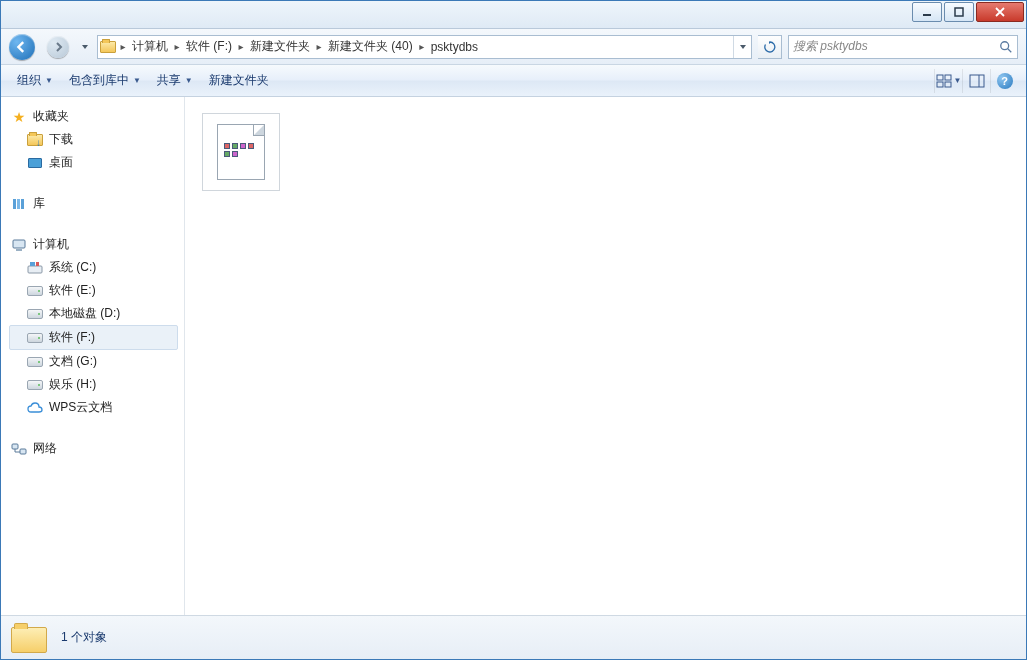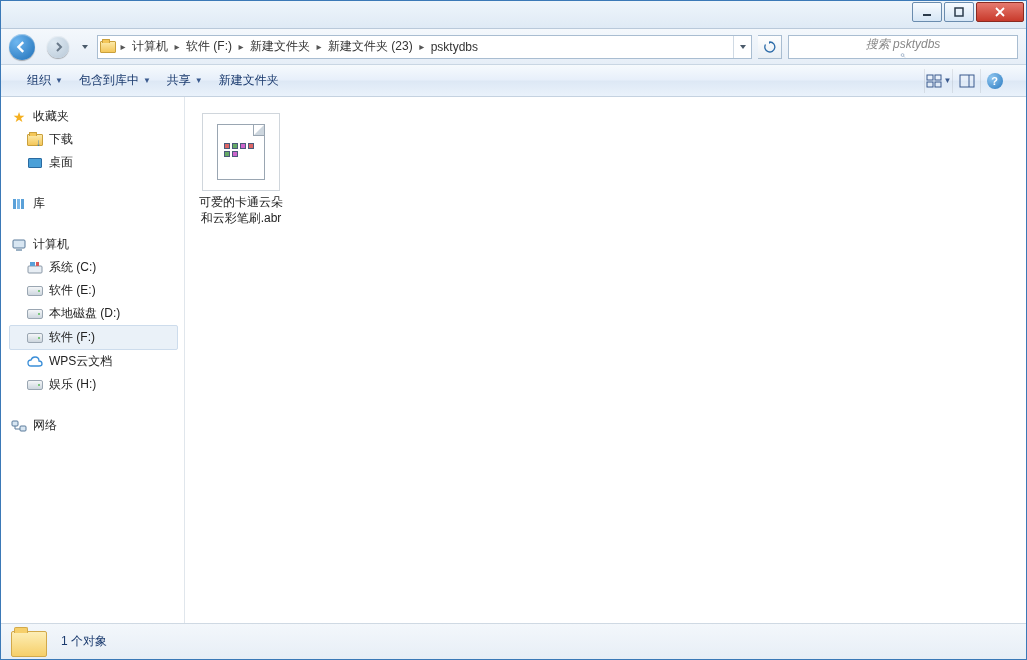--- a/index.html
+++ b/index.html
@@ -146,7 +146,7 @@
       <span class="crumb-sep">▸</span>
       <span class="crumb">新建文件夹</span>
       <span class="crumb-sep">▸</span>
-      <span class="crumb">新建文件夹 (23)</span>
+      <span class="crumb">新建文件夹 (40)</span>
       <span class="crumb-sep">▸</span>
       <span class="crumb">psktydbs</span>
       <span style="flex:1"></span>

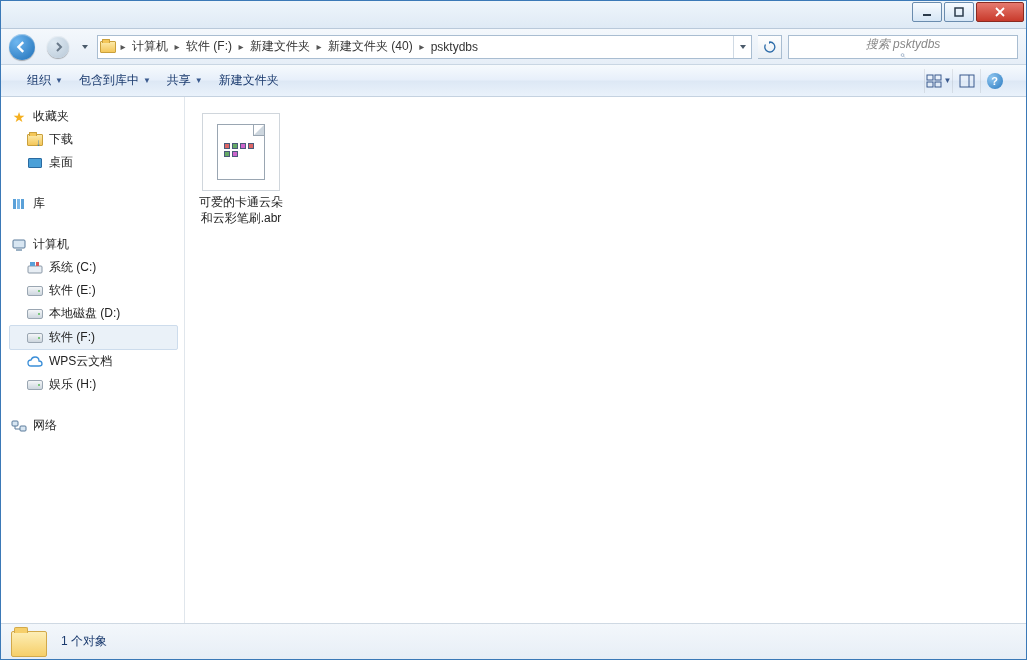--- a/index.html
+++ b/index.html
@@ -33,7 +33,7 @@
 .addr-refresh { width:24px; height:24px; border:1px solid #a9bdd1; border-left:none; background:linear-gradient(#fefefe,#e9eff5); display:flex;align-items:center;justify-content:center;}
 .addr-refresh svg{width:12px;height:12px;fill:#2a6aa8;}
 
-.searchbox { width:230px; height:24px; border:1px solid #a9bdd1; background:#fff; display:flex; align-items:center; padding:0 4px; font-size:12px; color:#888; font-style:italic;flex-direction:column;}
+.searchbox { width:230px; height:24px; border:1px solid #a9bdd1; background:#fff; display:flex; align-items:center; padding:0 4px; font-size:12px; color:#888; font-style:italic;}
 .searchbox span{flex:1;}
 .searchbox svg{width:14px;height:14px;fill:#5a7aa0;}
 

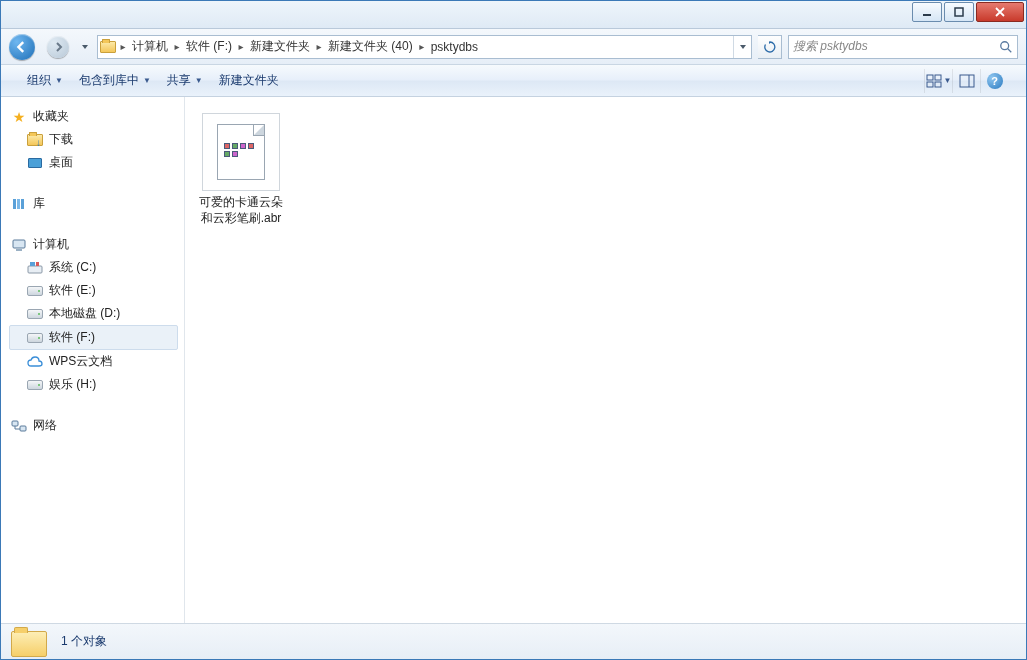--- a/index.html
+++ b/index.html
@@ -38,7 +38,7 @@
 .searchbox svg{width:14px;height:14px;fill:#5a7aa0;}
 
 
-.toolbar { height:32px; background:linear-gradient(#f6fafd,#e7effa 48%,#dde8f5 52%,#eaf2fb); border-bottom:1px solid #c5d2e0; display:flex; align-items:center; padding:0 18px; font-size:12px; color:#1a3a6e;}
+.toolbar { height:32px; background:linear-gradient(#f6fafd,#e7effa 48%,#dde8f5 52%,#eaf2fb); border-bottom:1px solid #c5d2e0; display:flex; align-items:center; padding:0 8px; font-size:12px; color:#1a3a6e;}
 .tb-item { padding: 4px 8px; display:flex; align-items:center; gap:4px; cursor:default;}
 .tb-item .dd{font-size:8px;color:#3a5a8e;}
 .tb-spacer{flex:1;}

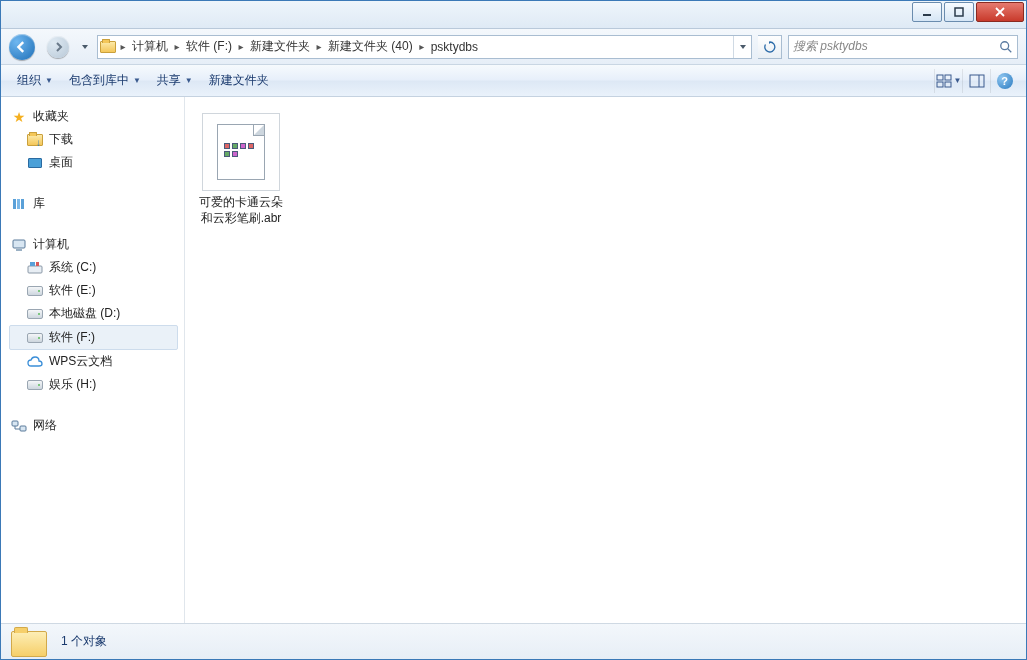--- a/index.html
+++ b/index.html
@@ -329,7 +329,6 @@
               </div>
           </div>
         </div>
-        <div class="file-label">可爱的卡通云朵和云彩笔刷.abr</div>
       </div>
     </div>
   </div>

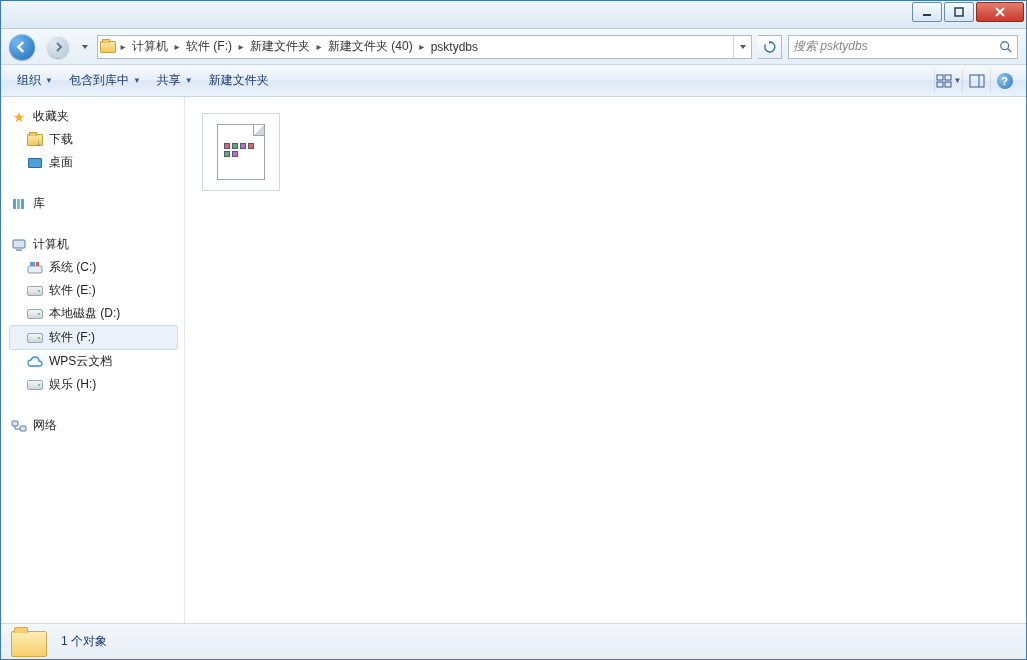--- a/index.html
+++ b/index.html
@@ -285,6 +285,12 @@
           <span>软件 (F:)</span>
         </div>
         <div class="side-item">
+          <span class="ico">
+              <span class="drive"></span>
+            </span>
+          <span>文档 (G:)</span>
+        </div>
+        <div class="side-item">
           <span class="ico cloud-ico">
               <svg viewBox="0 0 16 12">
                 <path d="M4 10 Q1 10 1 7 Q1 4 4 4 Q5 1 8 1 Q12 1 12 5 Q15 5 15 8 Q15 10 12 10 Z" fill="none" stroke="#3a8ed8" stroke-width="1.3"></path>

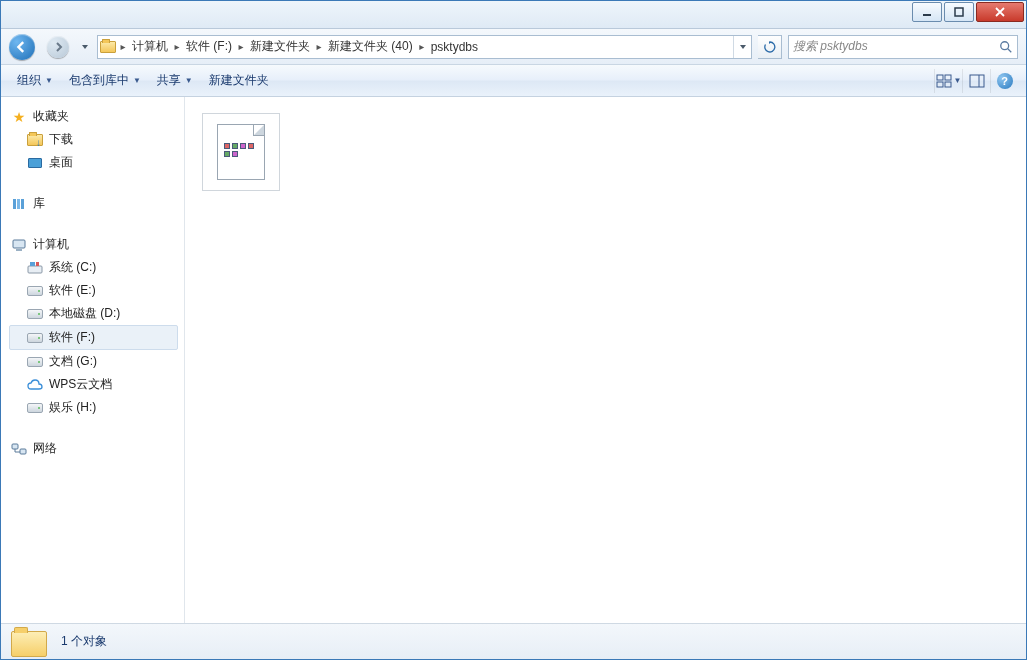--- a/index.html
+++ b/index.html
@@ -291,18 +291,18 @@
           <span>文档 (G:)</span>
         </div>
         <div class="side-item">
+          <span class="ico">
+              <span class="drive"></span>
+            </span>
+          <span>娱乐 (H:)</span>
+        </div>
+        <div class="side-item">
           <span class="ico cloud-ico">
               <svg viewBox="0 0 16 12">
                 <path d="M4 10 Q1 10 1 7 Q1 4 4 4 Q5 1 8 1 Q12 1 12 5 Q15 5 15 8 Q15 10 12 10 Z" fill="none" stroke="#3a8ed8" stroke-width="1.3"></path>
               </svg>
             </span>
           <span>WPS云文档</span>
-        </div>
-        <div class="side-item">
-          <span class="ico">
-              <span class="drive"></span>
-            </span>
-          <span>娱乐 (H:)</span>
         </div>
       </div>
 

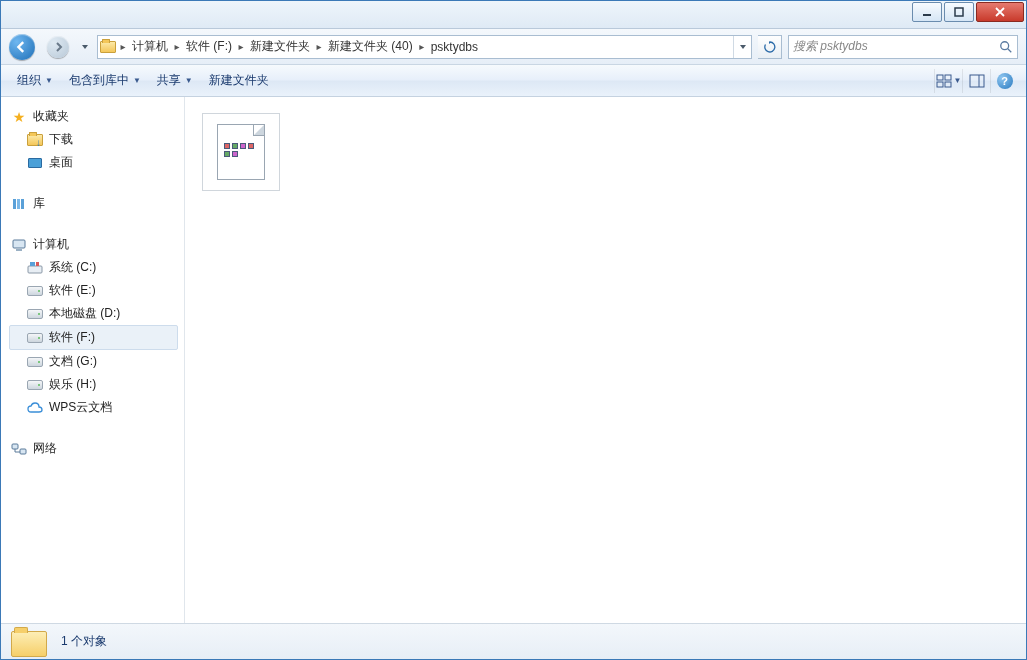--- a/index.html
+++ b/index.html
@@ -82,7 +82,7 @@
 .file-label { font-size:12px; color:#222; text-align:center; line-height:1.3; width:100%;}
 
 
-.statusbar { height:36px; background:linear-gradient(#f3f7fb,#e7eef6); border-top:1px solid #cfd9e3; display:flex; align-items:center; padding:4px 10px; gap:14px;}
+.statusbar { height:44px; background:linear-gradient(#f3f7fb,#e7eef6); border-top:1px solid #cfd9e3; display:flex; align-items:center; padding:4px 10px; gap:14px;}
 .status-folder { width:36px; height:30px; position:relative;}
 .status-folder .sf{width:36px;height:26px;background:linear-gradient(#fdeeb5,#f6cf6a);border:1px solid #d2a94a;border-radius:2px;position:absolute;bottom:0;}
 .status-folder .sf:before{content:"";position:absolute;top:-5px;left:2px;width:12px;height:5px;background:#f6cf6a;border:1px solid #d2a94a;border-bottom:none;border-radius:2px 2px 0 0;}

